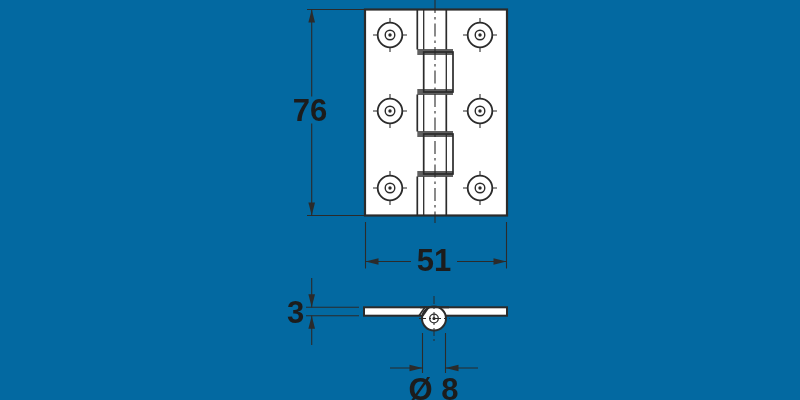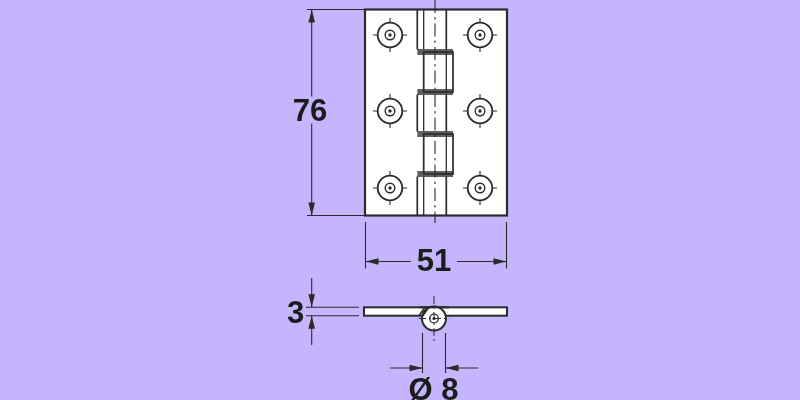--- a/index.html
+++ b/index.html
@@ -3,7 +3,7 @@
 <meta charset="utf-8">
 <style>
   html,body{margin:0;padding:0;background:#fff;}
-  #canvas{position:relative;width:800px;height:400px;background:#c4b5fd;overflow:hidden;text-decoration:underline;}
+  #canvas{position:relative;width:800px;height:400px;background:#0369a1;overflow:hidden;text-decoration:underline;}
   svg{position:absolute;inset:0;}
   .dim-text{font-family:"Liberation Sans","DejaVu Sans",sans-serif;font-weight:bold;font-size:31px;fill:#1c1c1c;}
 </style>

